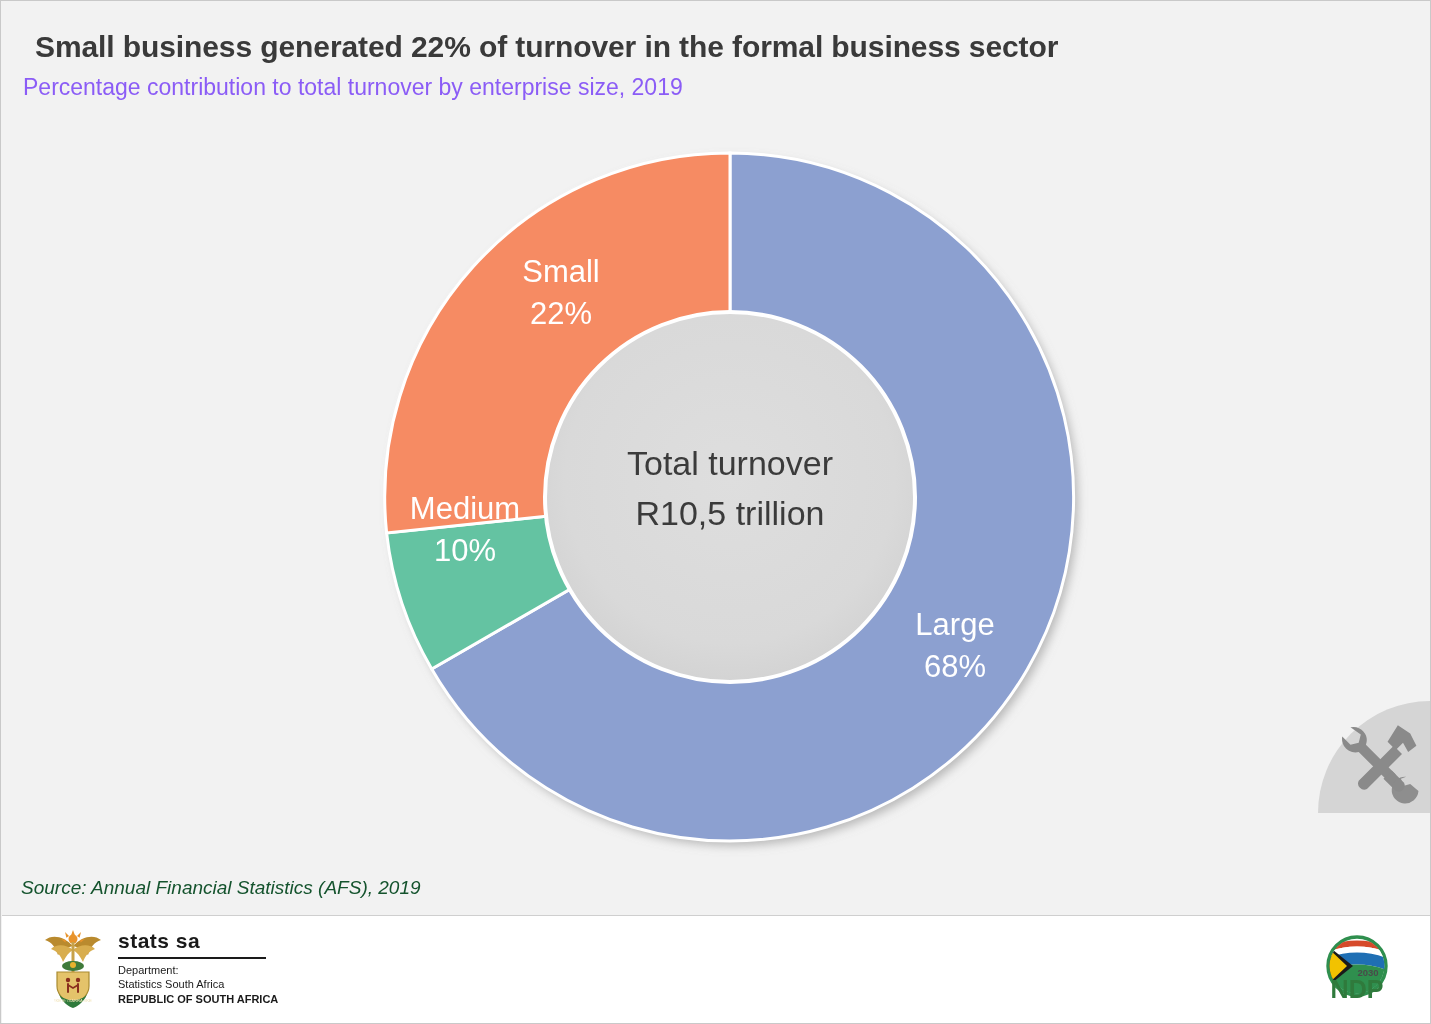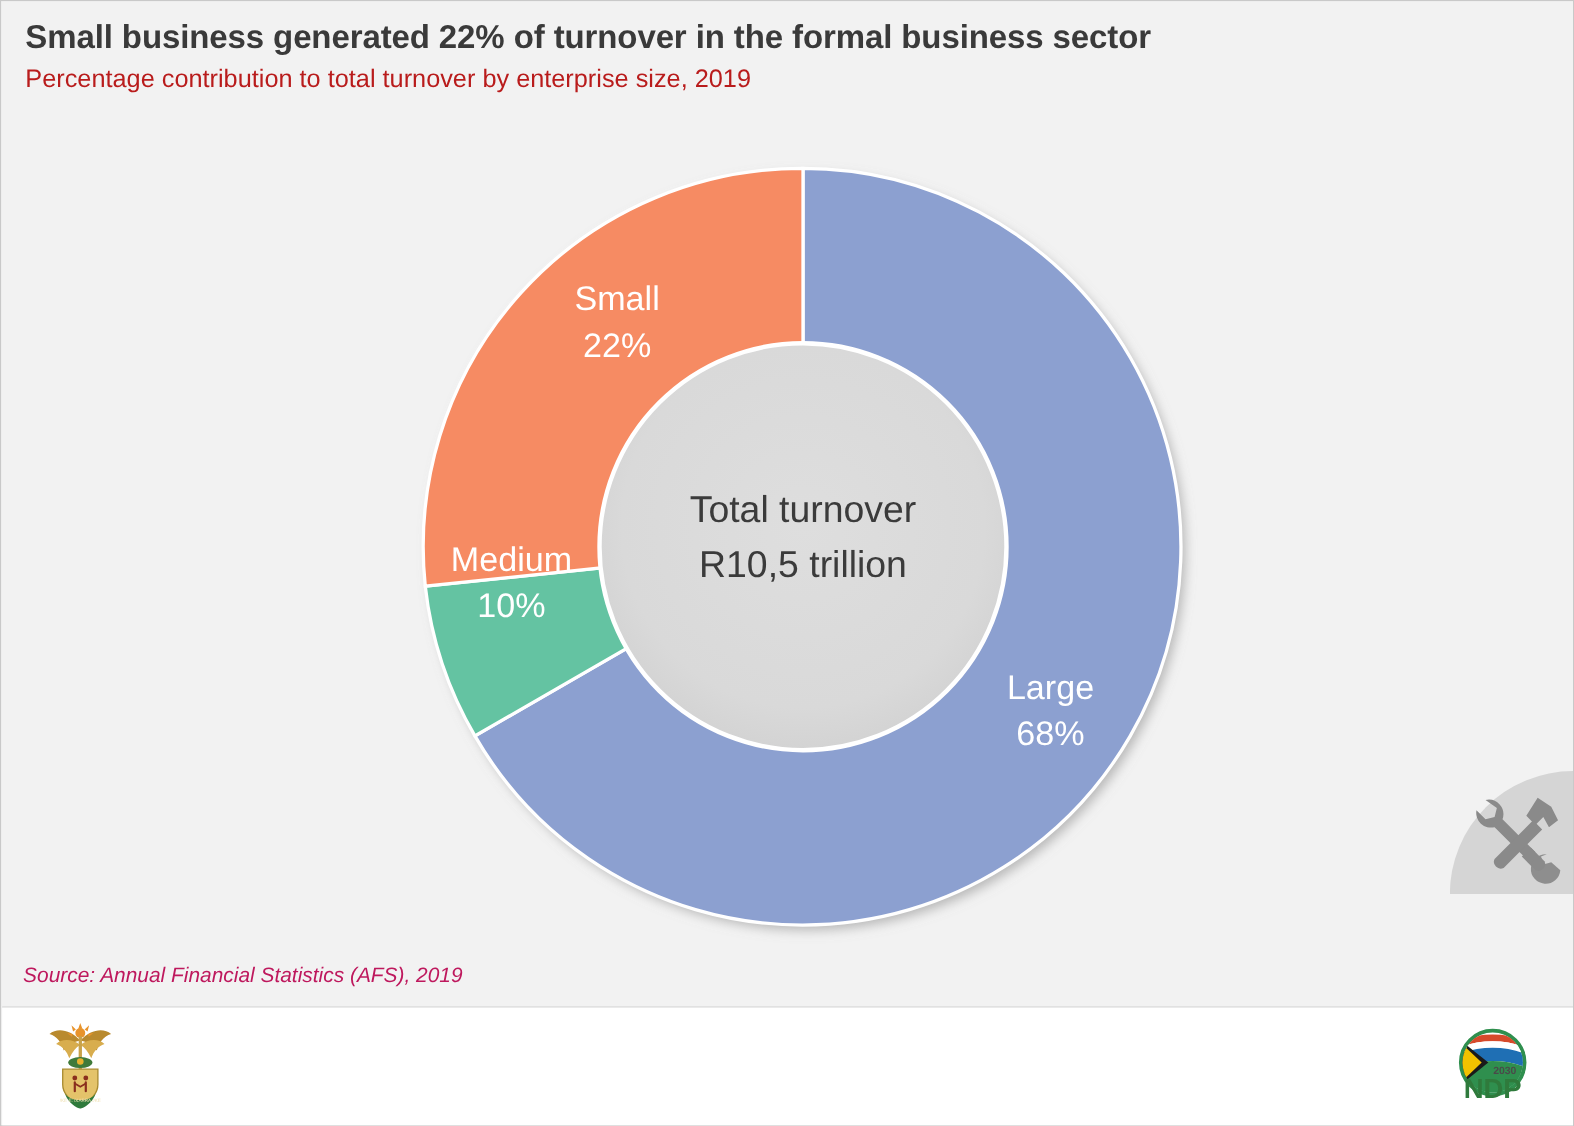--- a/index.html
+++ b/index.html
@@ -34,7 +34,7 @@
     color: #3a3a3a;
     letter-spacing: -0.1px;
     line-height: 1.08;
-    margin: 0;
+    margin: 12px;
     white-space: nowrap;
   }
   .chart-subtitle {

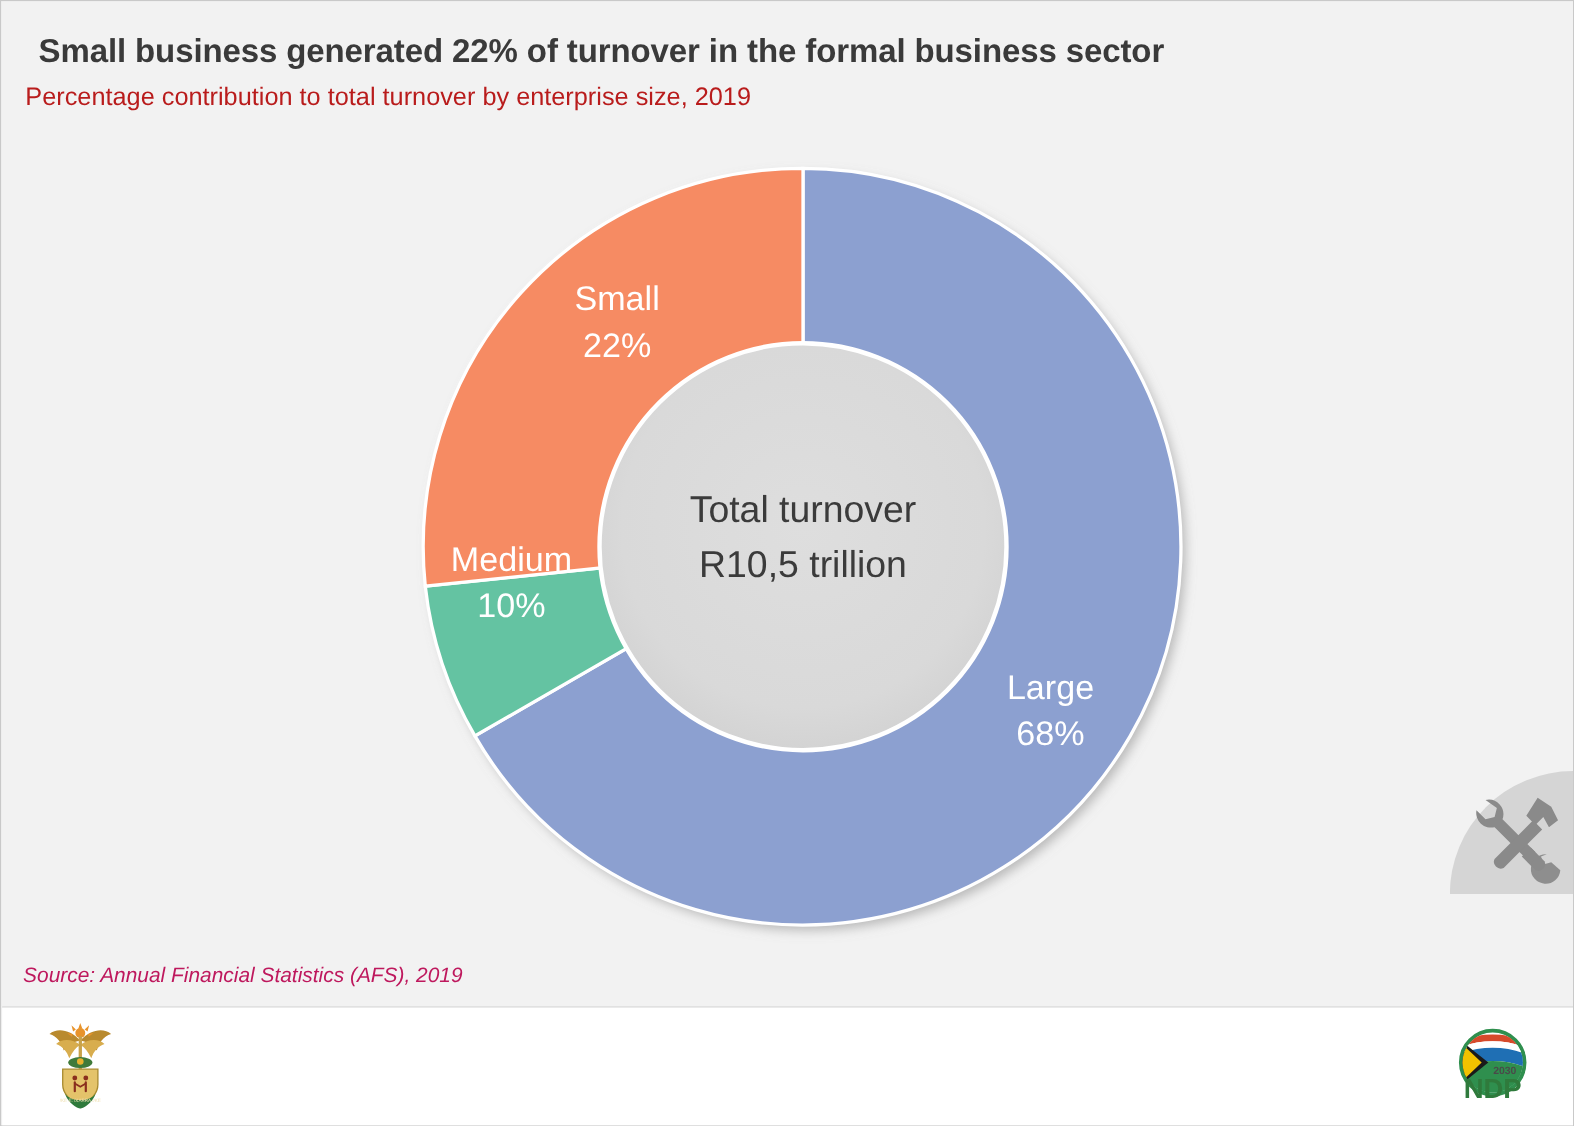--- a/index.html
+++ b/index.html
@@ -40,7 +40,7 @@
   .chart-subtitle {
     font-size: 23px;
     font-weight: normal;
-    color: #b91c1c;
+    color: #8b5cf6;
     margin: 8px 0 0 0;
     line-height: 1.1;
     white-space: nowrap;

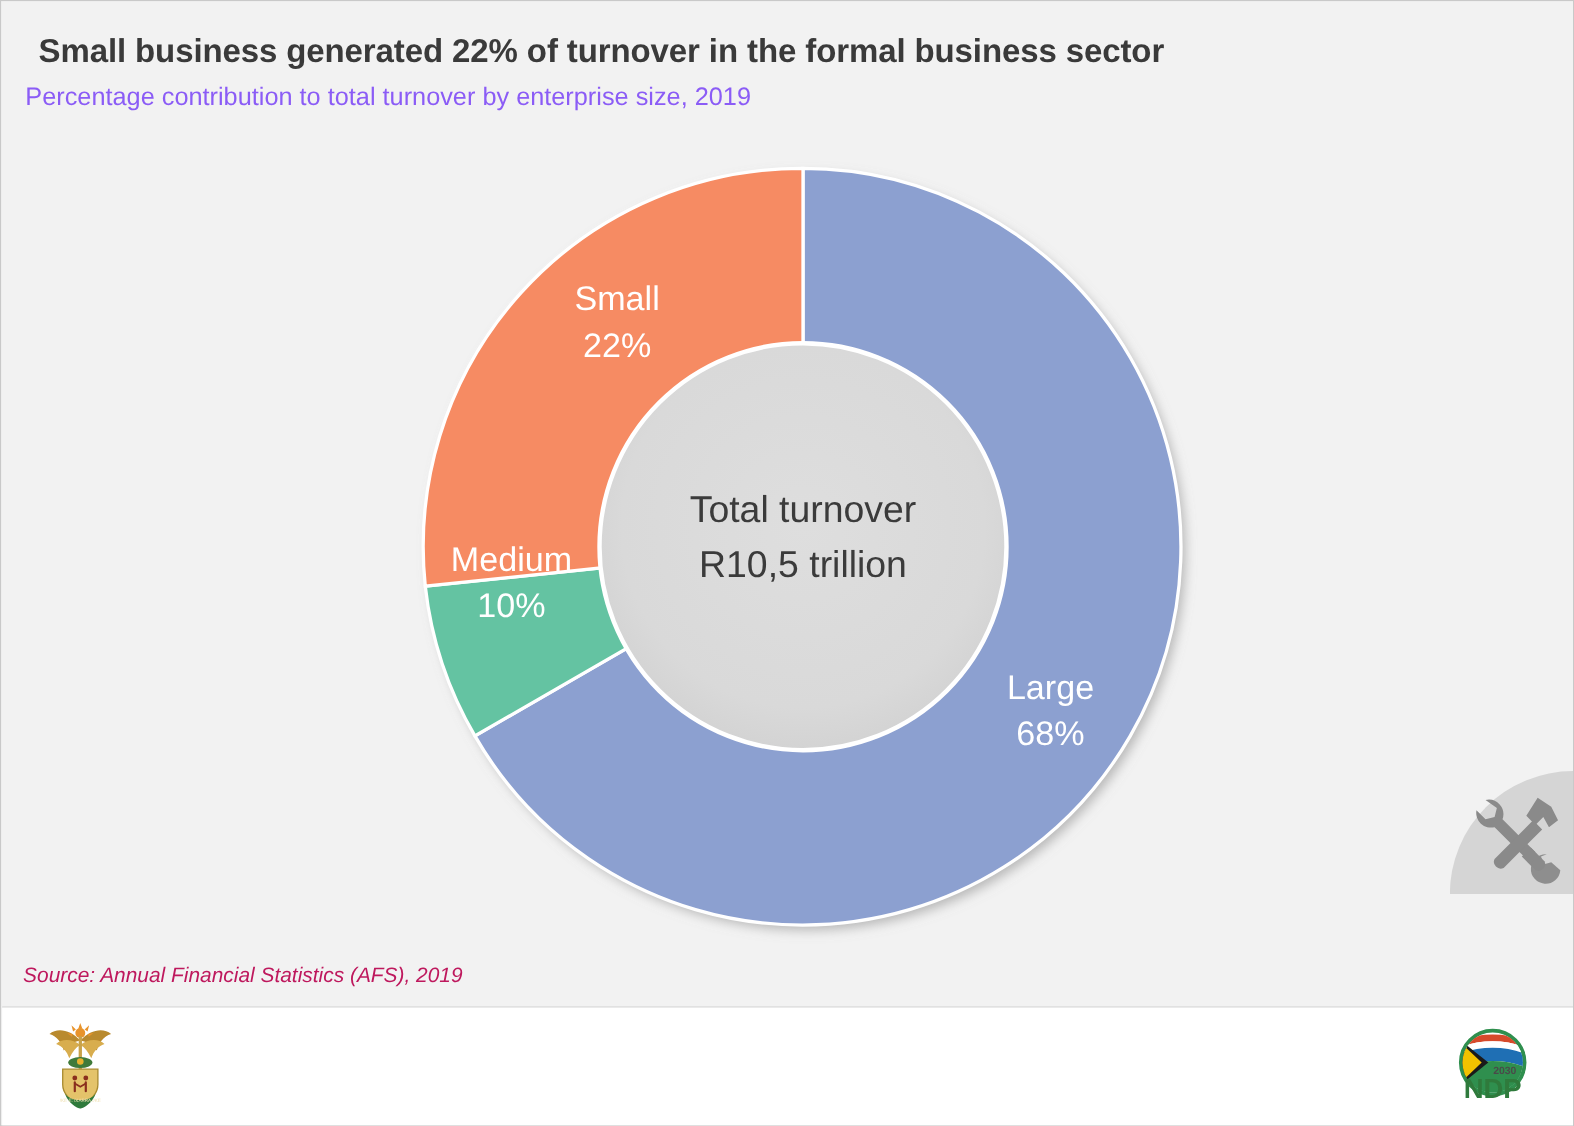--- a/index.html
+++ b/index.html
@@ -91,7 +91,7 @@
     top: 876px;
     font-size: 19px;
     font-style: italic;
-    color: #be185d;
+    color: #14532d;
   }
   .footer-rule {
     position: absolute;

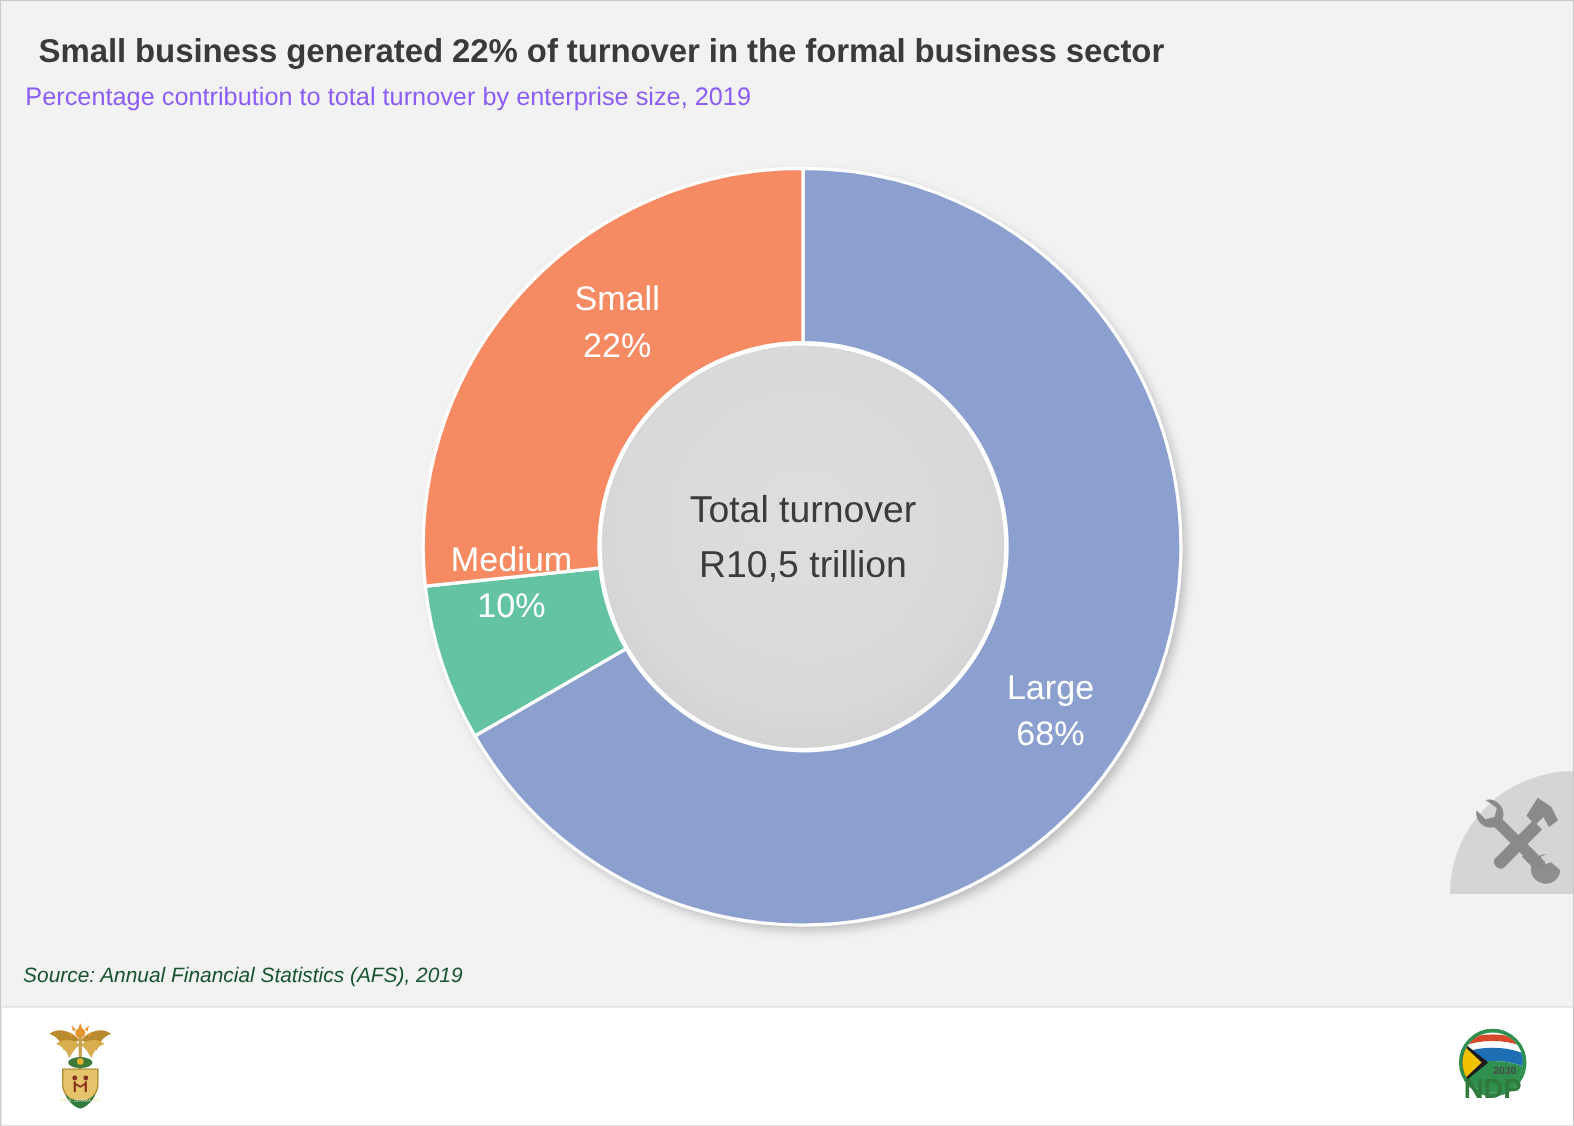--- a/index.html
+++ b/index.html
@@ -269,6 +269,13 @@
         <text x="33" y="74" font-family="'Liberation Sans', sans-serif" font-size="4.2" fill="#f0e2b6" text-anchor="middle">!KE E: /XARRA //KE</text>
       </svg>
 
+      <div class="statssa-text">
+        <div class="statssa-wordmark">stats  sa</div>
+        <div class="statssa-rule"></div>
+        <div class="statssa-dept">Department:</div>
+        <div class="statssa-dept">Statistics South Africa</div>
+        <div class="statssa-country">REPUBLIC OF SOUTH AFRICA</div>
+      </div>
     </div>
 
     <svg class="ndp-logo" viewBox="0 0 76 76">

